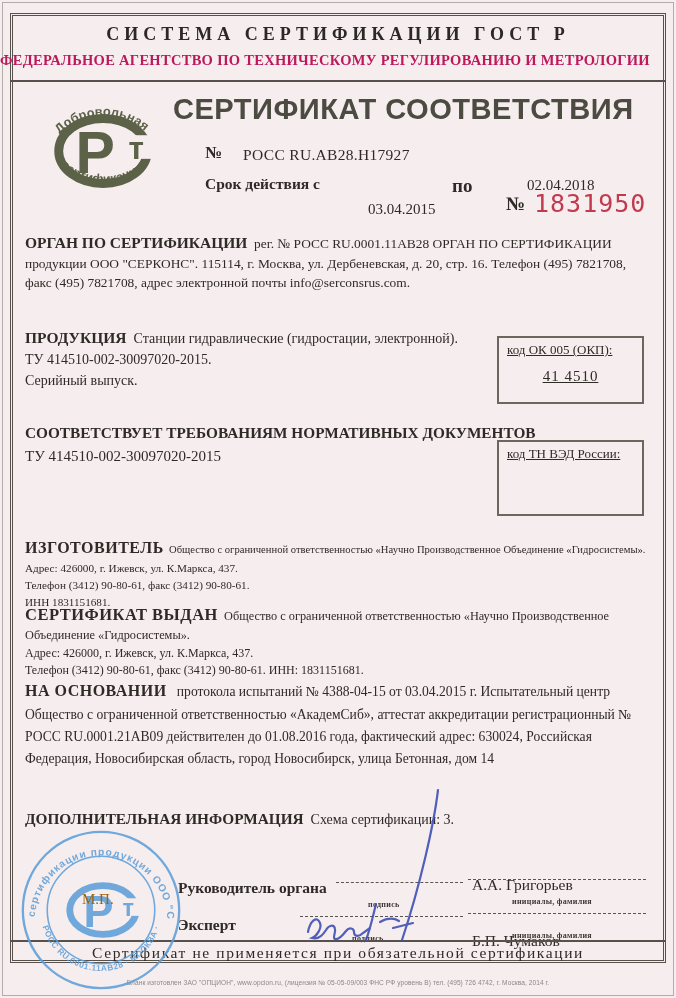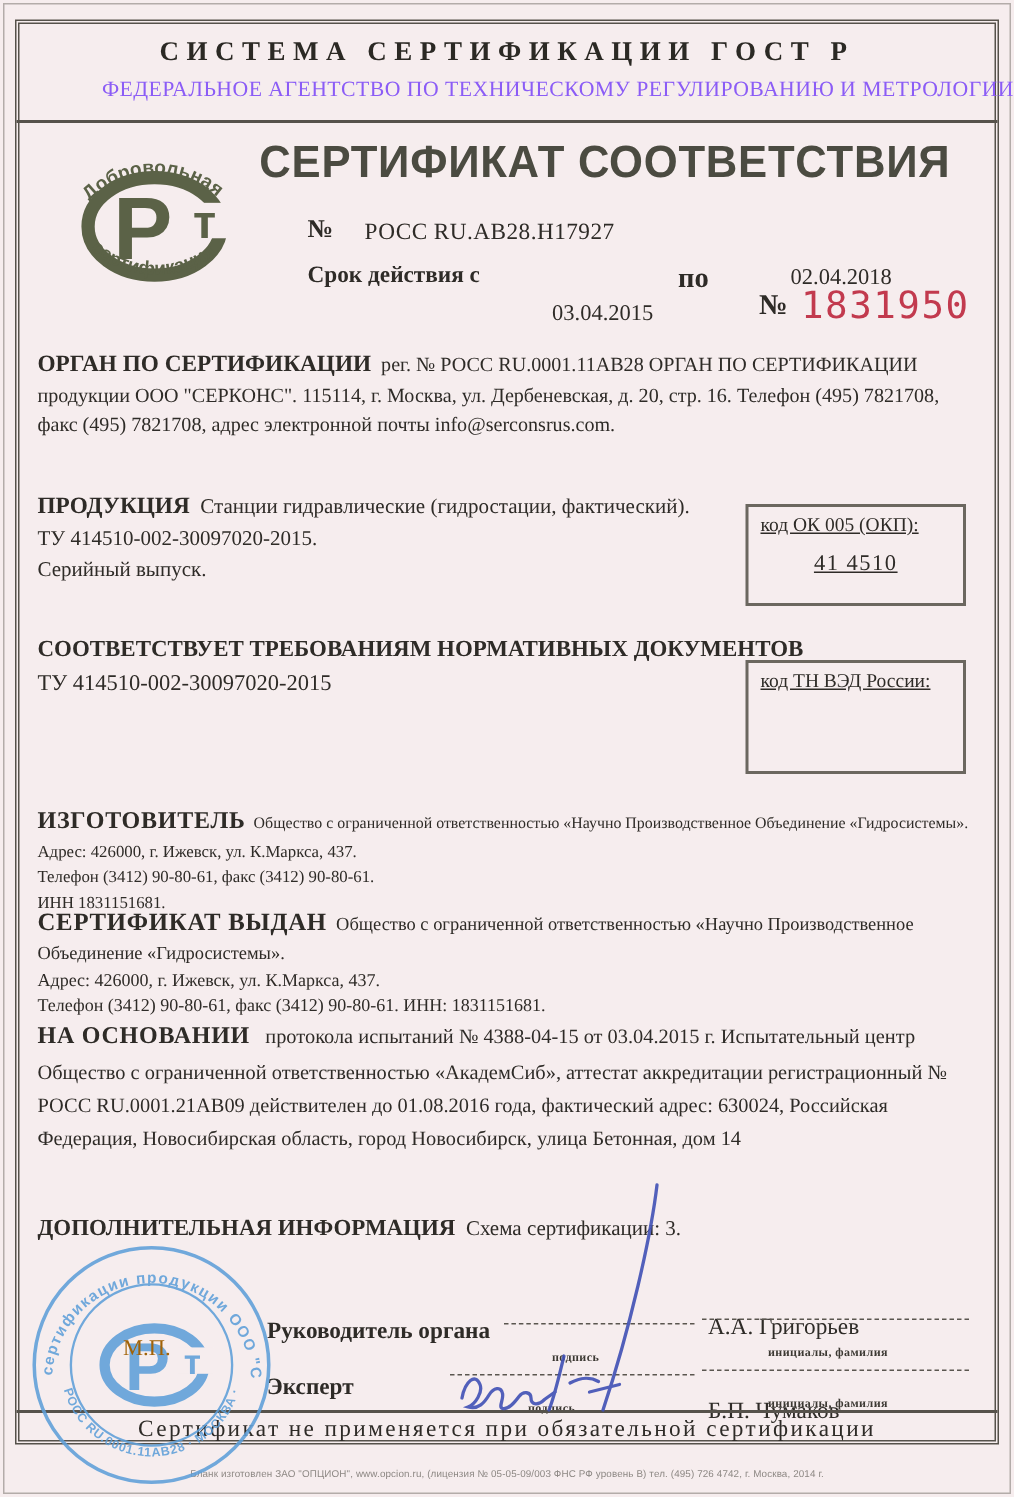--- a/index.html
+++ b/index.html
@@ -26,8 +26,8 @@
   }
   .hdr-line2 {
     position:absolute; left:0; top:52px; width:100%;
-    text-align:right; font-weight:normal; font-size:14.5px;
-    letter-spacing:0.3px; color:#8b5cf6;
+    text-align:left; font-weight:bold; font-size:14.5px;
+    letter-spacing:0.3px; color:#be185d;
   }
   .hdr-divider {
     position:absolute; left:11px; top:80px; width:654px; height:0;

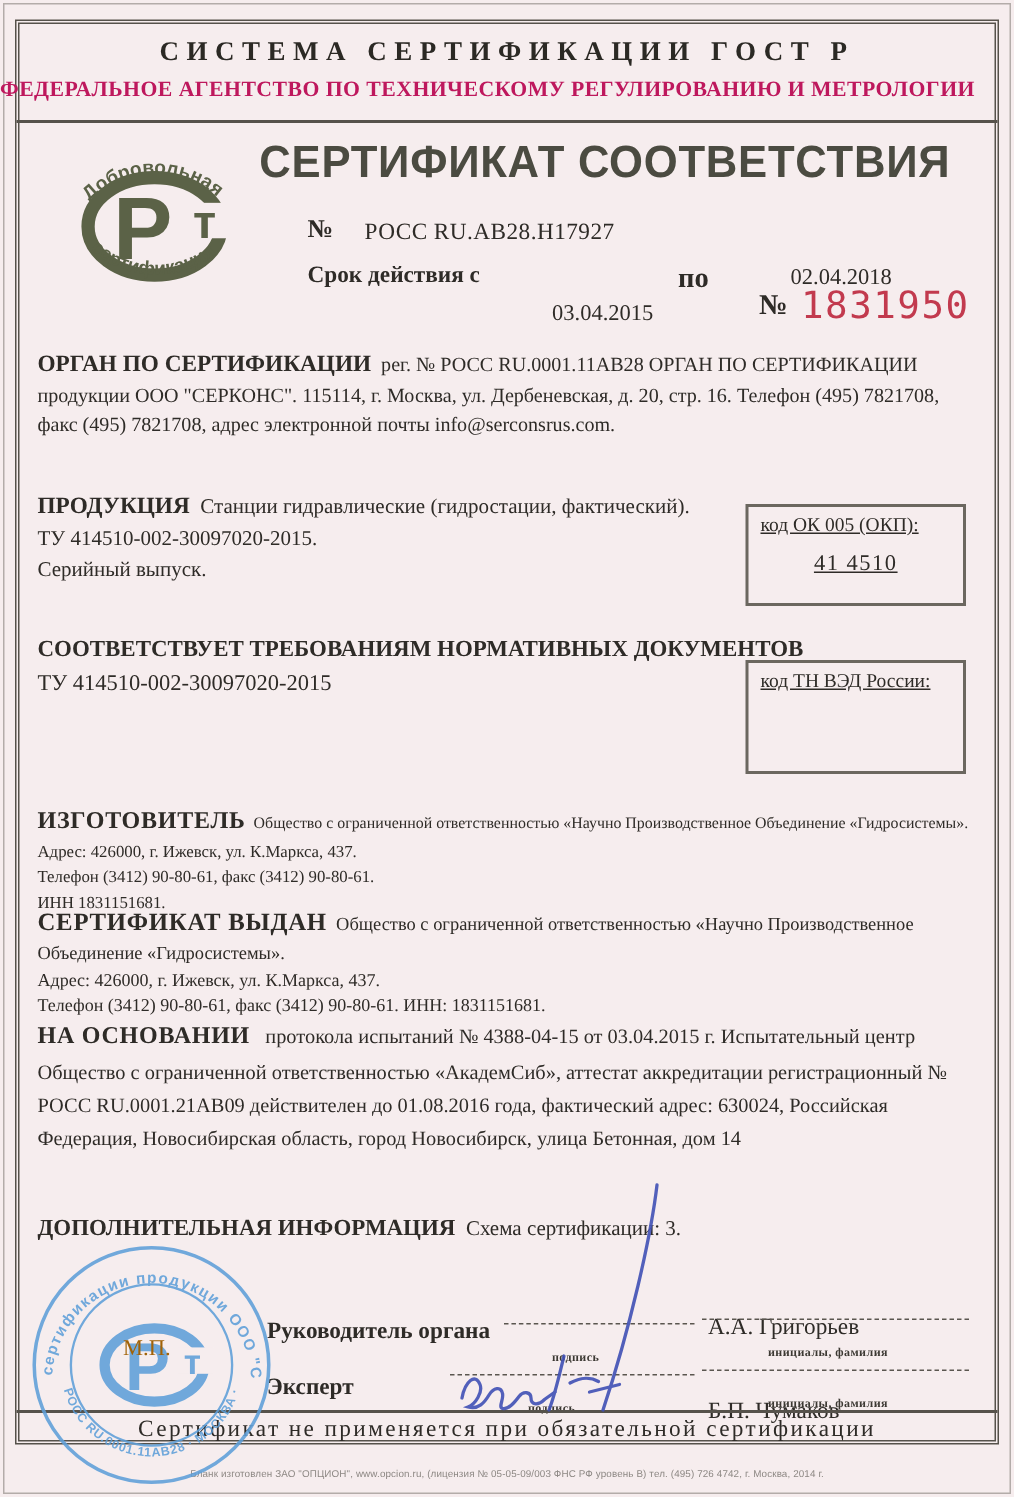--- a/index.html
+++ b/index.html
@@ -161,7 +161,7 @@
 
 <p class="para prod-p">
   <span class="h">ПРОДУКЦИЯ</span>&nbsp;
-  <span>Станции гидравлические (гидростации, фактический).</span><br>
+  <span>Станции гидравлические (гидростации, электронной).</span><br>
   <span>ТУ 414510-002-30097020-2015.</span><br>
   <span>Серийный выпуск.</span>
 </p>

